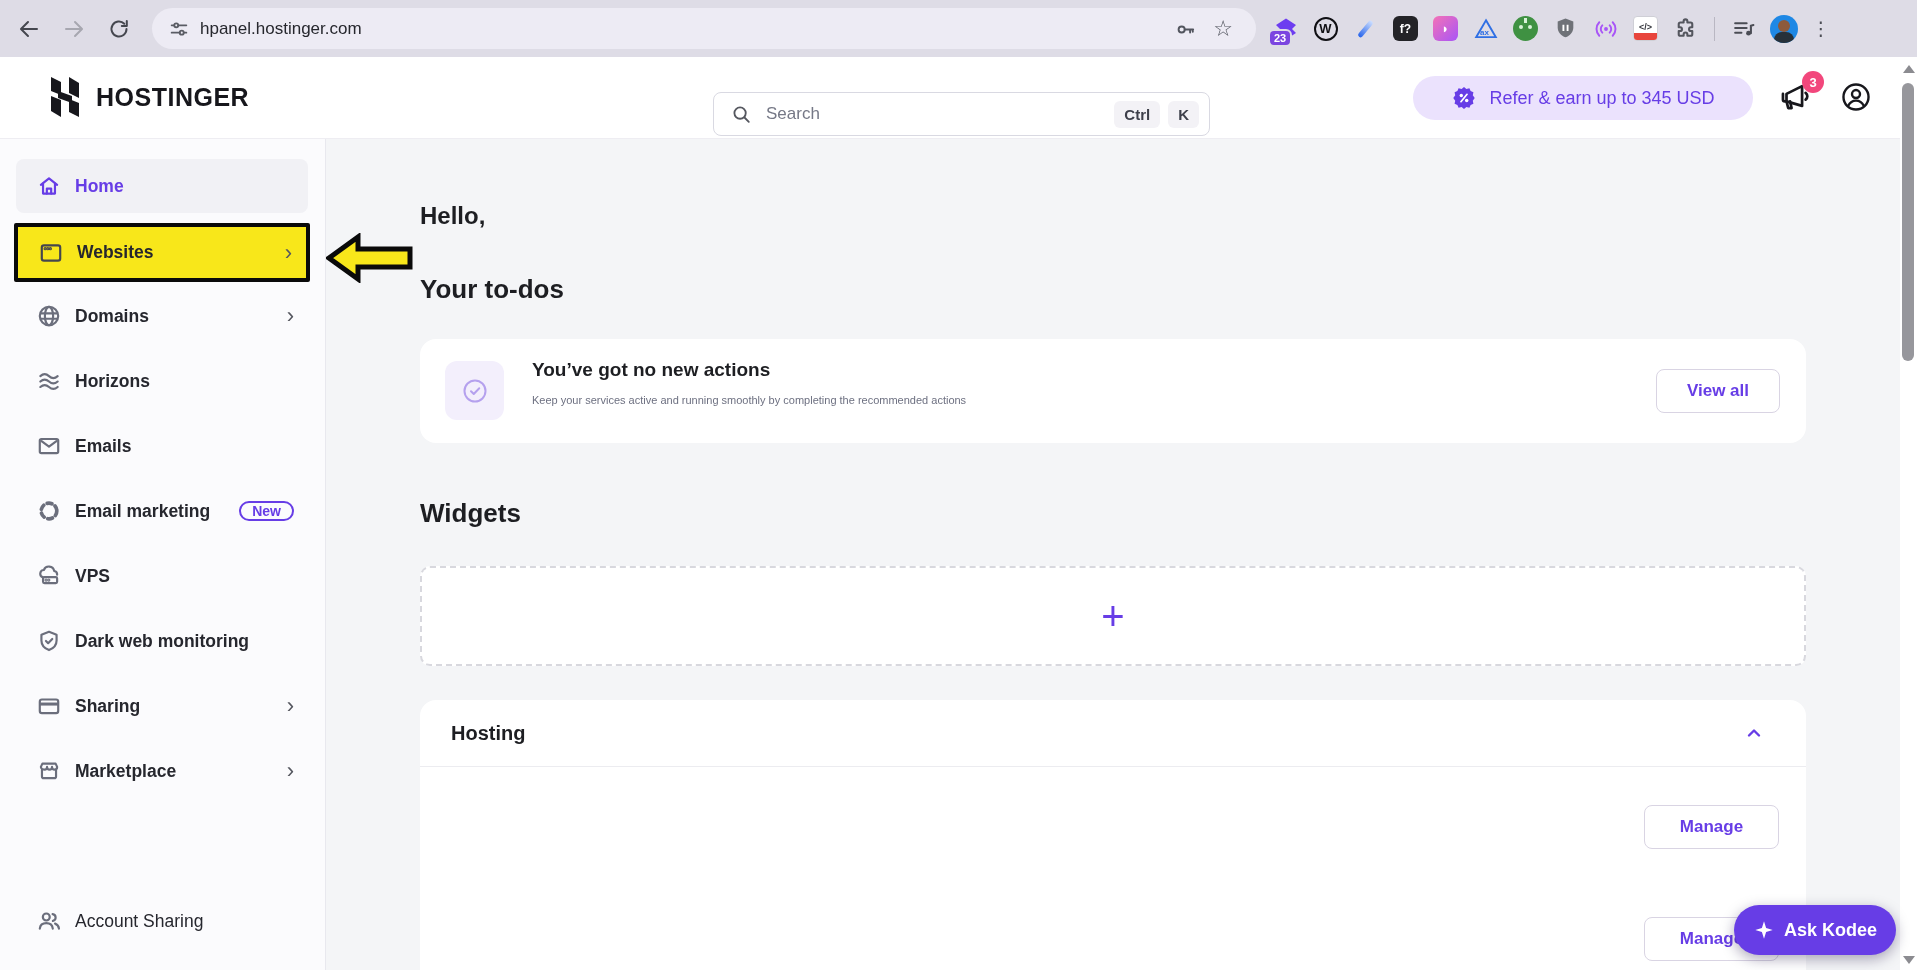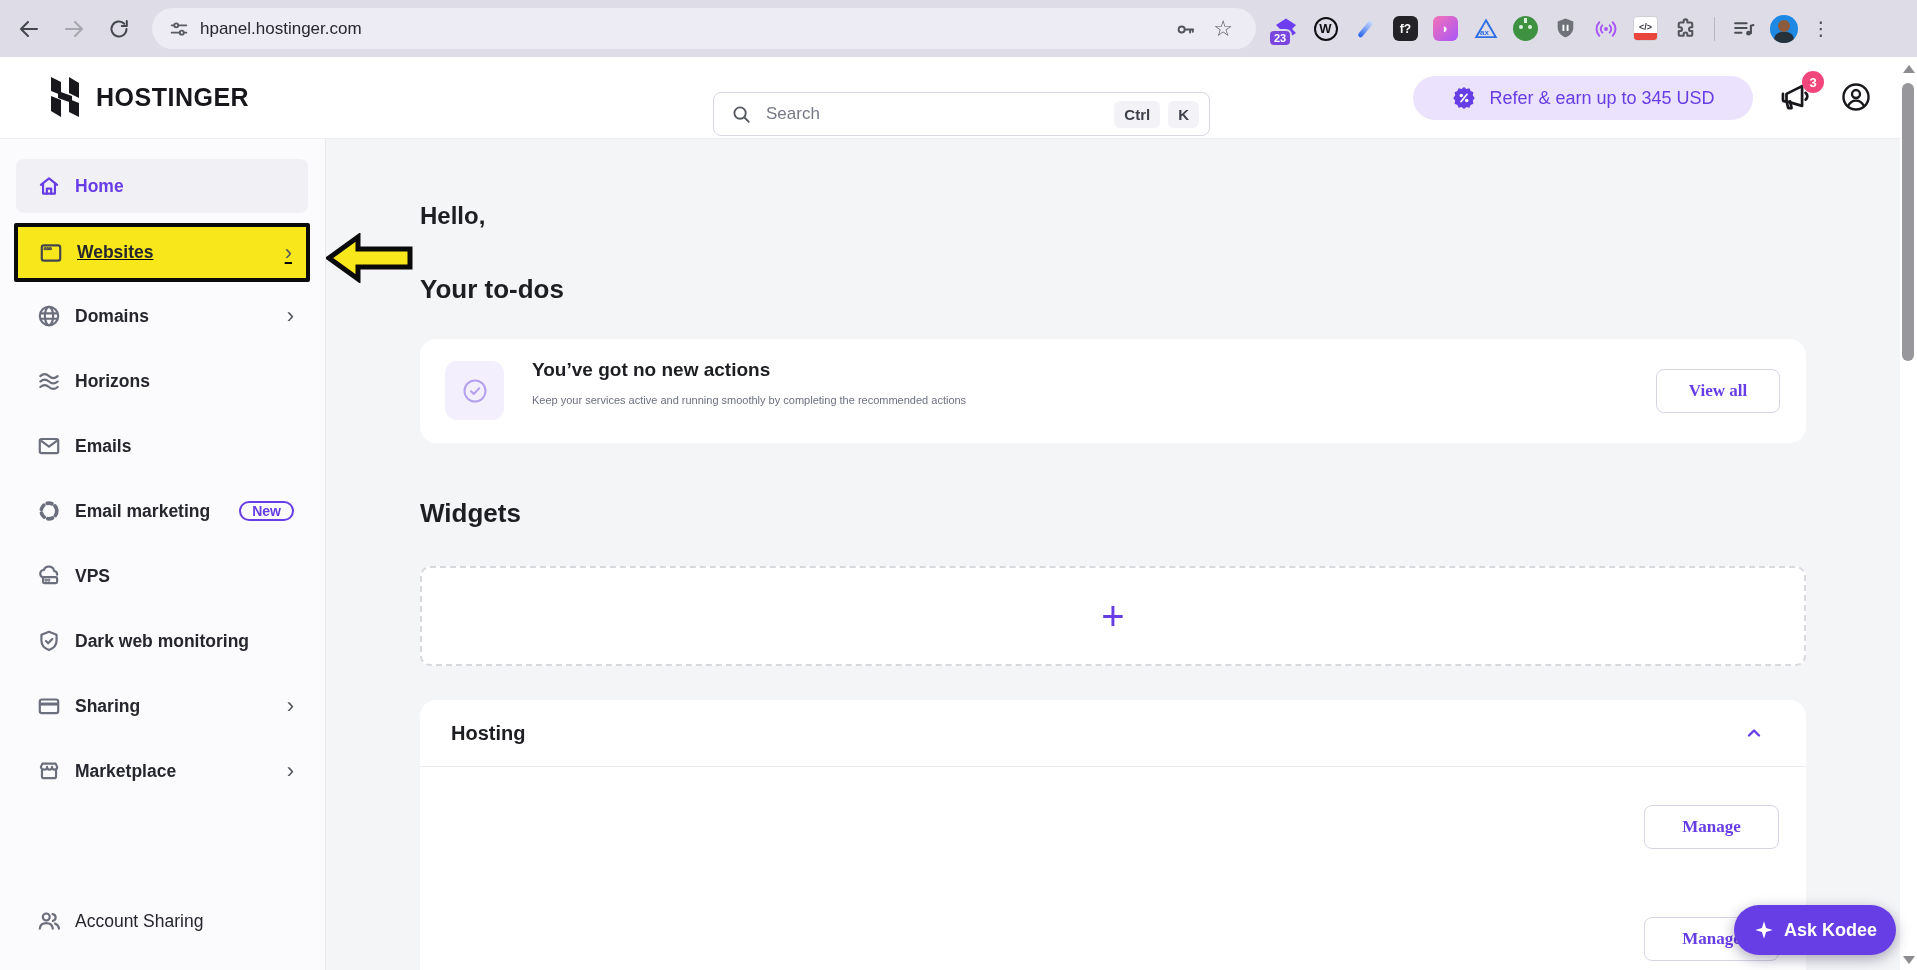--- a/index.html
+++ b/index.html
@@ -45,7 +45,7 @@
   #row-home{top:20px;background:#f1f1f5;}
   #row-home .ic{color:#673de6;}
   #row-home .nav-label{color:#673de6;}
-  #row-websites{top:84px;left:14px;width:296px;height:59px;background:#f8e71a;border:4px solid #0a0a0a;border-radius:2px;text-decoration:underline;}
+  #row-websites{top:84px;left:14px;width:296px;height:59px;background:#f8e71a;border:4px solid #0a0a0a;border-radius:2px;}
   #row-websites .ic{color:#44464e;}
   .new-badge{margin-left:auto;border:2px solid #673de6;color:#673de6;font-size:14px;font-weight:bold;border-radius:14px;padding:0 11px;}
 

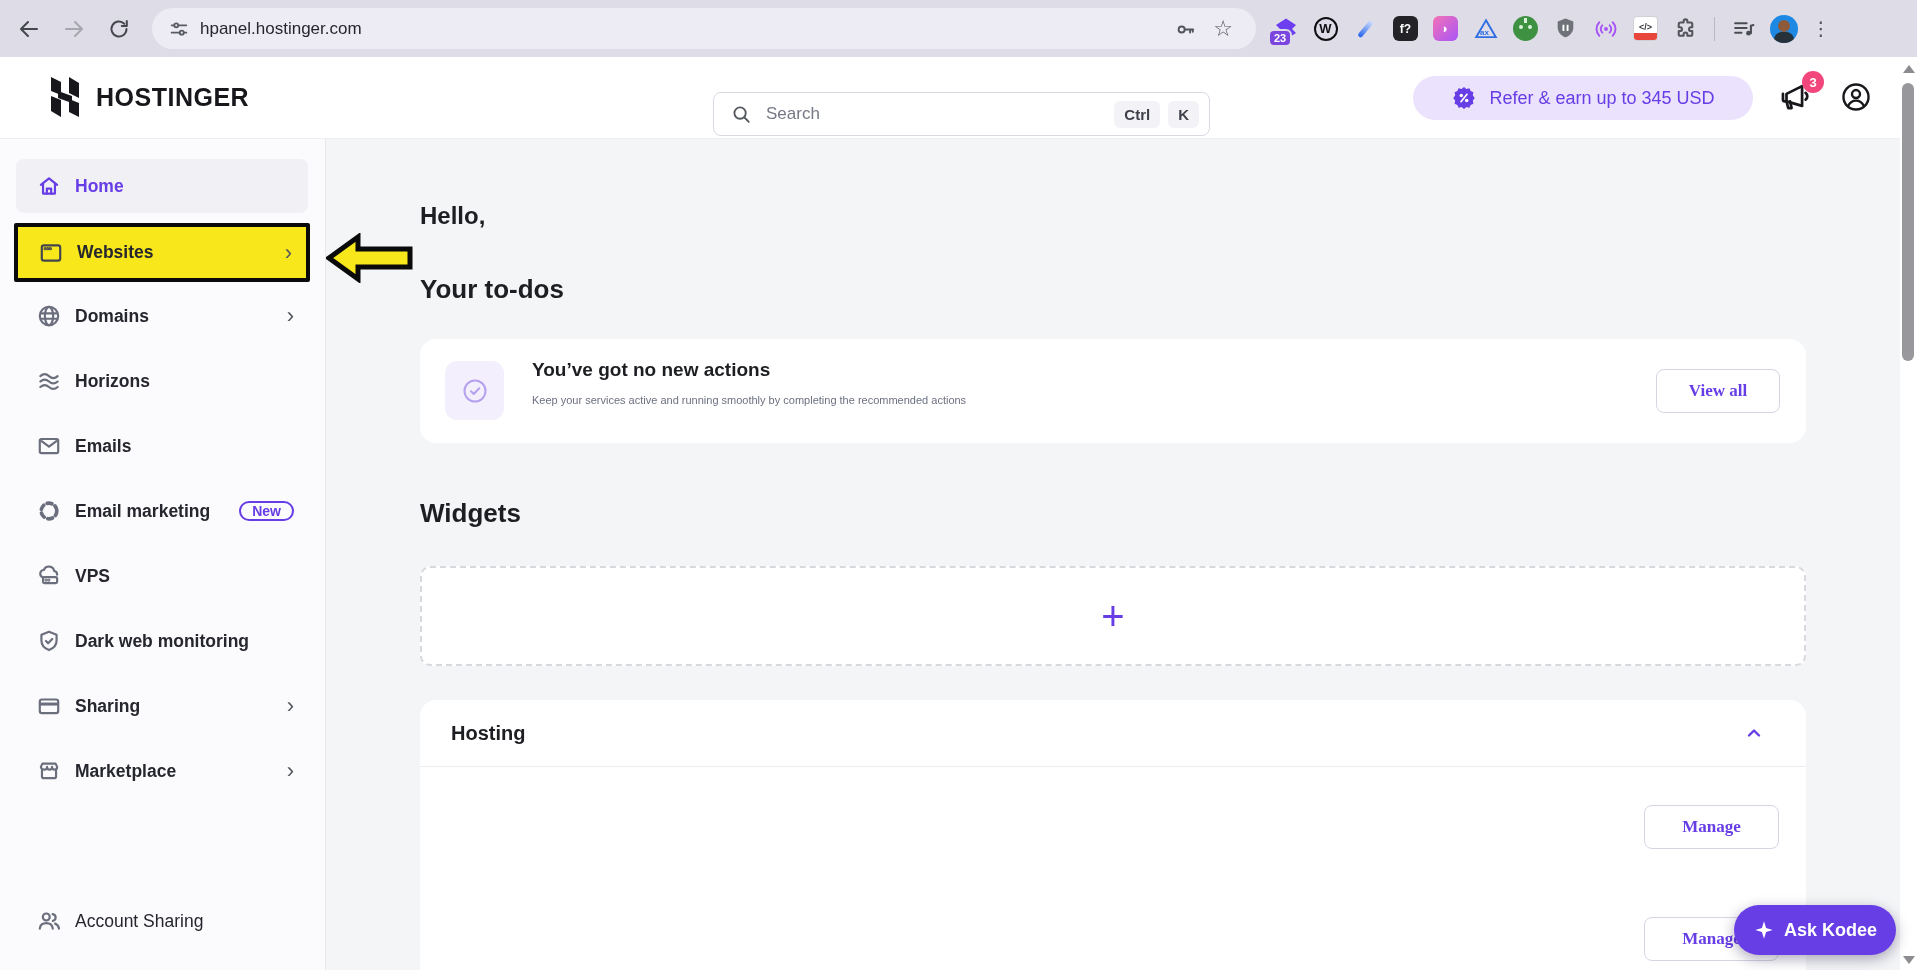--- a/index.html
+++ b/index.html
@@ -57,7 +57,7 @@
   #todos-icon{position:absolute;left:25px;top:22px;width:59px;height:59px;border-radius:12px;background:#f3effc;display:flex;align-items:center;justify-content:center;}
   #todos-title{position:absolute;left:112px;top:20px;font-size:19px;font-weight:bold;color:#1d1e22;}
   #todos-sub{position:absolute;left:112px;top:55px;font-size:11px;color:#6d7081;}
-  .ghost-btn{position:absolute;background:#fff;border:1px solid #d9d4e3;border-radius:8px;color:#673de6;font-size:17px;font-weight:bold;display:flex;align-items:center;justify-content:center;cursor:pointer;font-family:Liberation Serif, serif;}
+  .ghost-btn{position:absolute;background:#fff;border:1px solid #d9d4e3;border-radius:8px;color:#673de6;font-size:17px;font-weight:bold;display:flex;align-items:center;justify-content:center;cursor:pointer;font-family:Liberation Sans, sans-serif;}
   #view-all-btn{right:26px;top:30px;width:124px;height:44px;}
   #widgets-box{position:absolute;left:420px;top:566px;width:1386px;height:100px;background:#fff;border:2px dashed #d8d8de;border-radius:10px;box-sizing:border-box;display:flex;align-items:center;justify-content:center;}
   #widgets-add{font-size:40px;font-weight:300;color:#673de6;cursor:pointer;line-height:1;}

